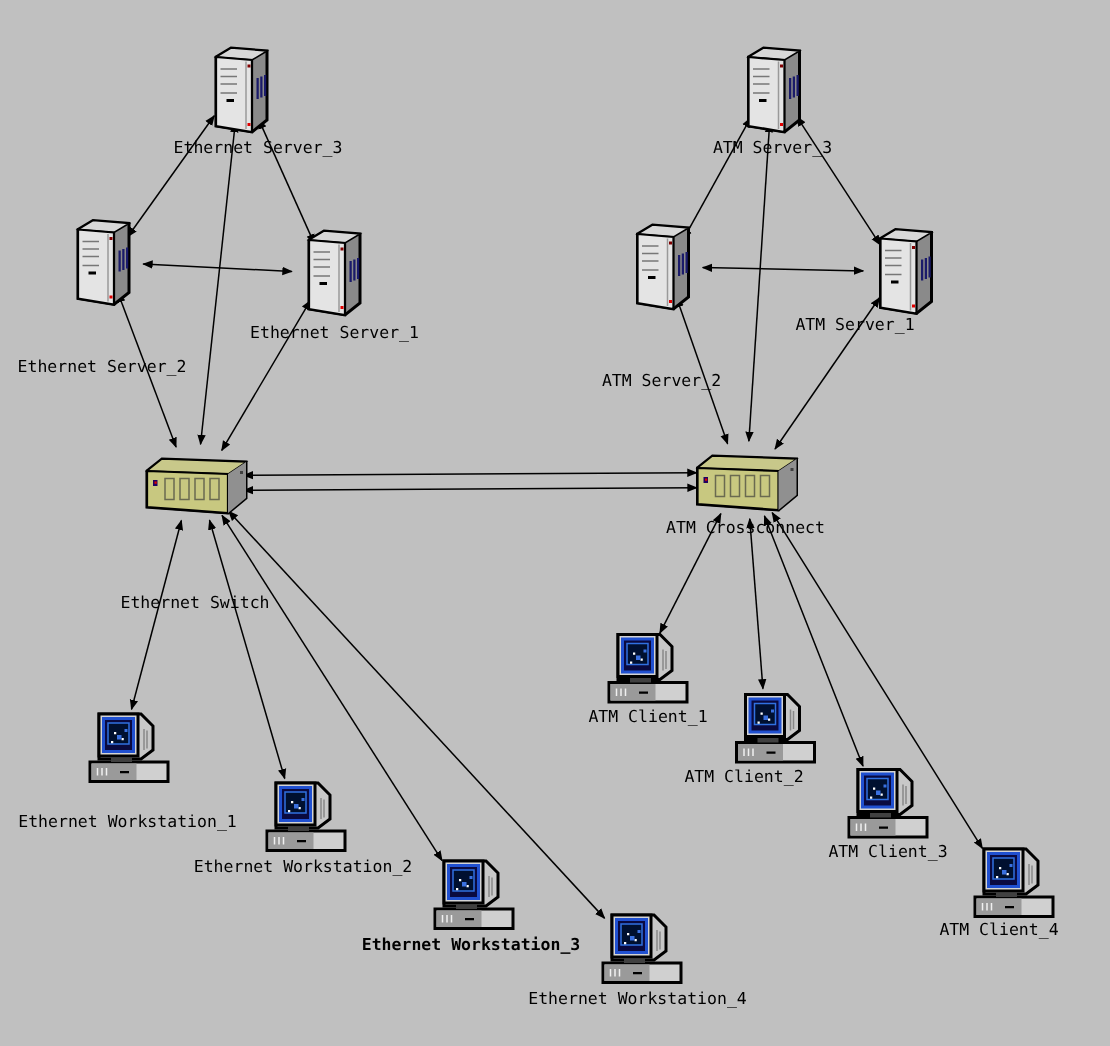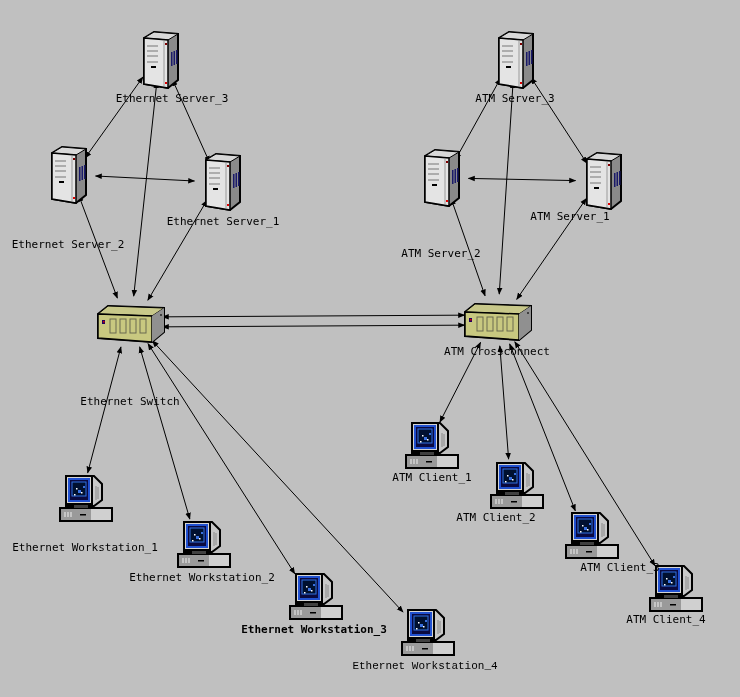--- a/index.html
+++ b/index.html
@@ -135,7 +135,7 @@
     <div class="label" style="left: 497px; top: 346px;">ATM Crossconnect</div>
     <div class="label" style="left: 432px; top: 472px;">ATM Client_1</div>
     <div class="label" style="left: 496px; top: 512px;">ATM Client_2</div>
-    <div class="label" style="left: 592px; top: 562px; margin-left: 28px;">ATM Client_3</div>
+    <div class="label" style="left: 592px; top: 562px;">ATM Client_3</div>
     <div class="label" style="left: 666px; top: 614px;">ATM Client_4</div>
   </div>
 

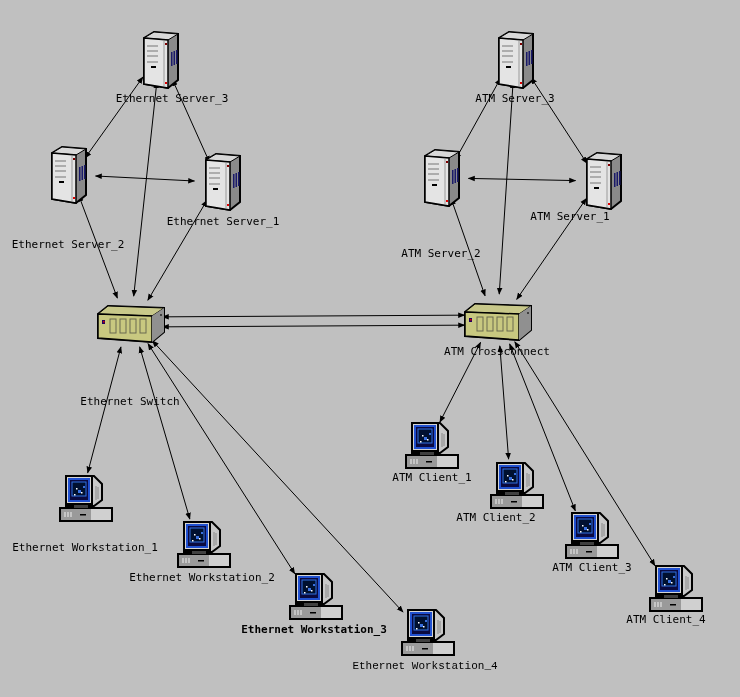--- a/index.html
+++ b/index.html
@@ -128,7 +128,7 @@
     <div class="label" style="left: 85px; top: 526px; margin-top: 16px;">Ethernet Workstation_1</div>
     <div class="label" style="left: 202px; top: 572px;">Ethernet Workstation_2</div>
     <div class="label" style="left: 314px; top: 624px; font-weight: bold;">Ethernet Workstation_3</div>
-    <div class="label" style="left: 425px; top: 660px; font-family: Liberation Mono, monospace;">Ethernet Workstation_4</div>
+    <div class="label" style="left: 425px; top: 660px;">Ethernet Workstation_4</div>
     <div class="label" style="left: 515px; top: 93px;">ATM Server_3</div>
     <div class="label" style="left: 441px; top: 209px; margin-top: 39px;">ATM Server_2</div>
     <div class="label" style="left: 570px; top: 211px;">ATM Server_1</div>

